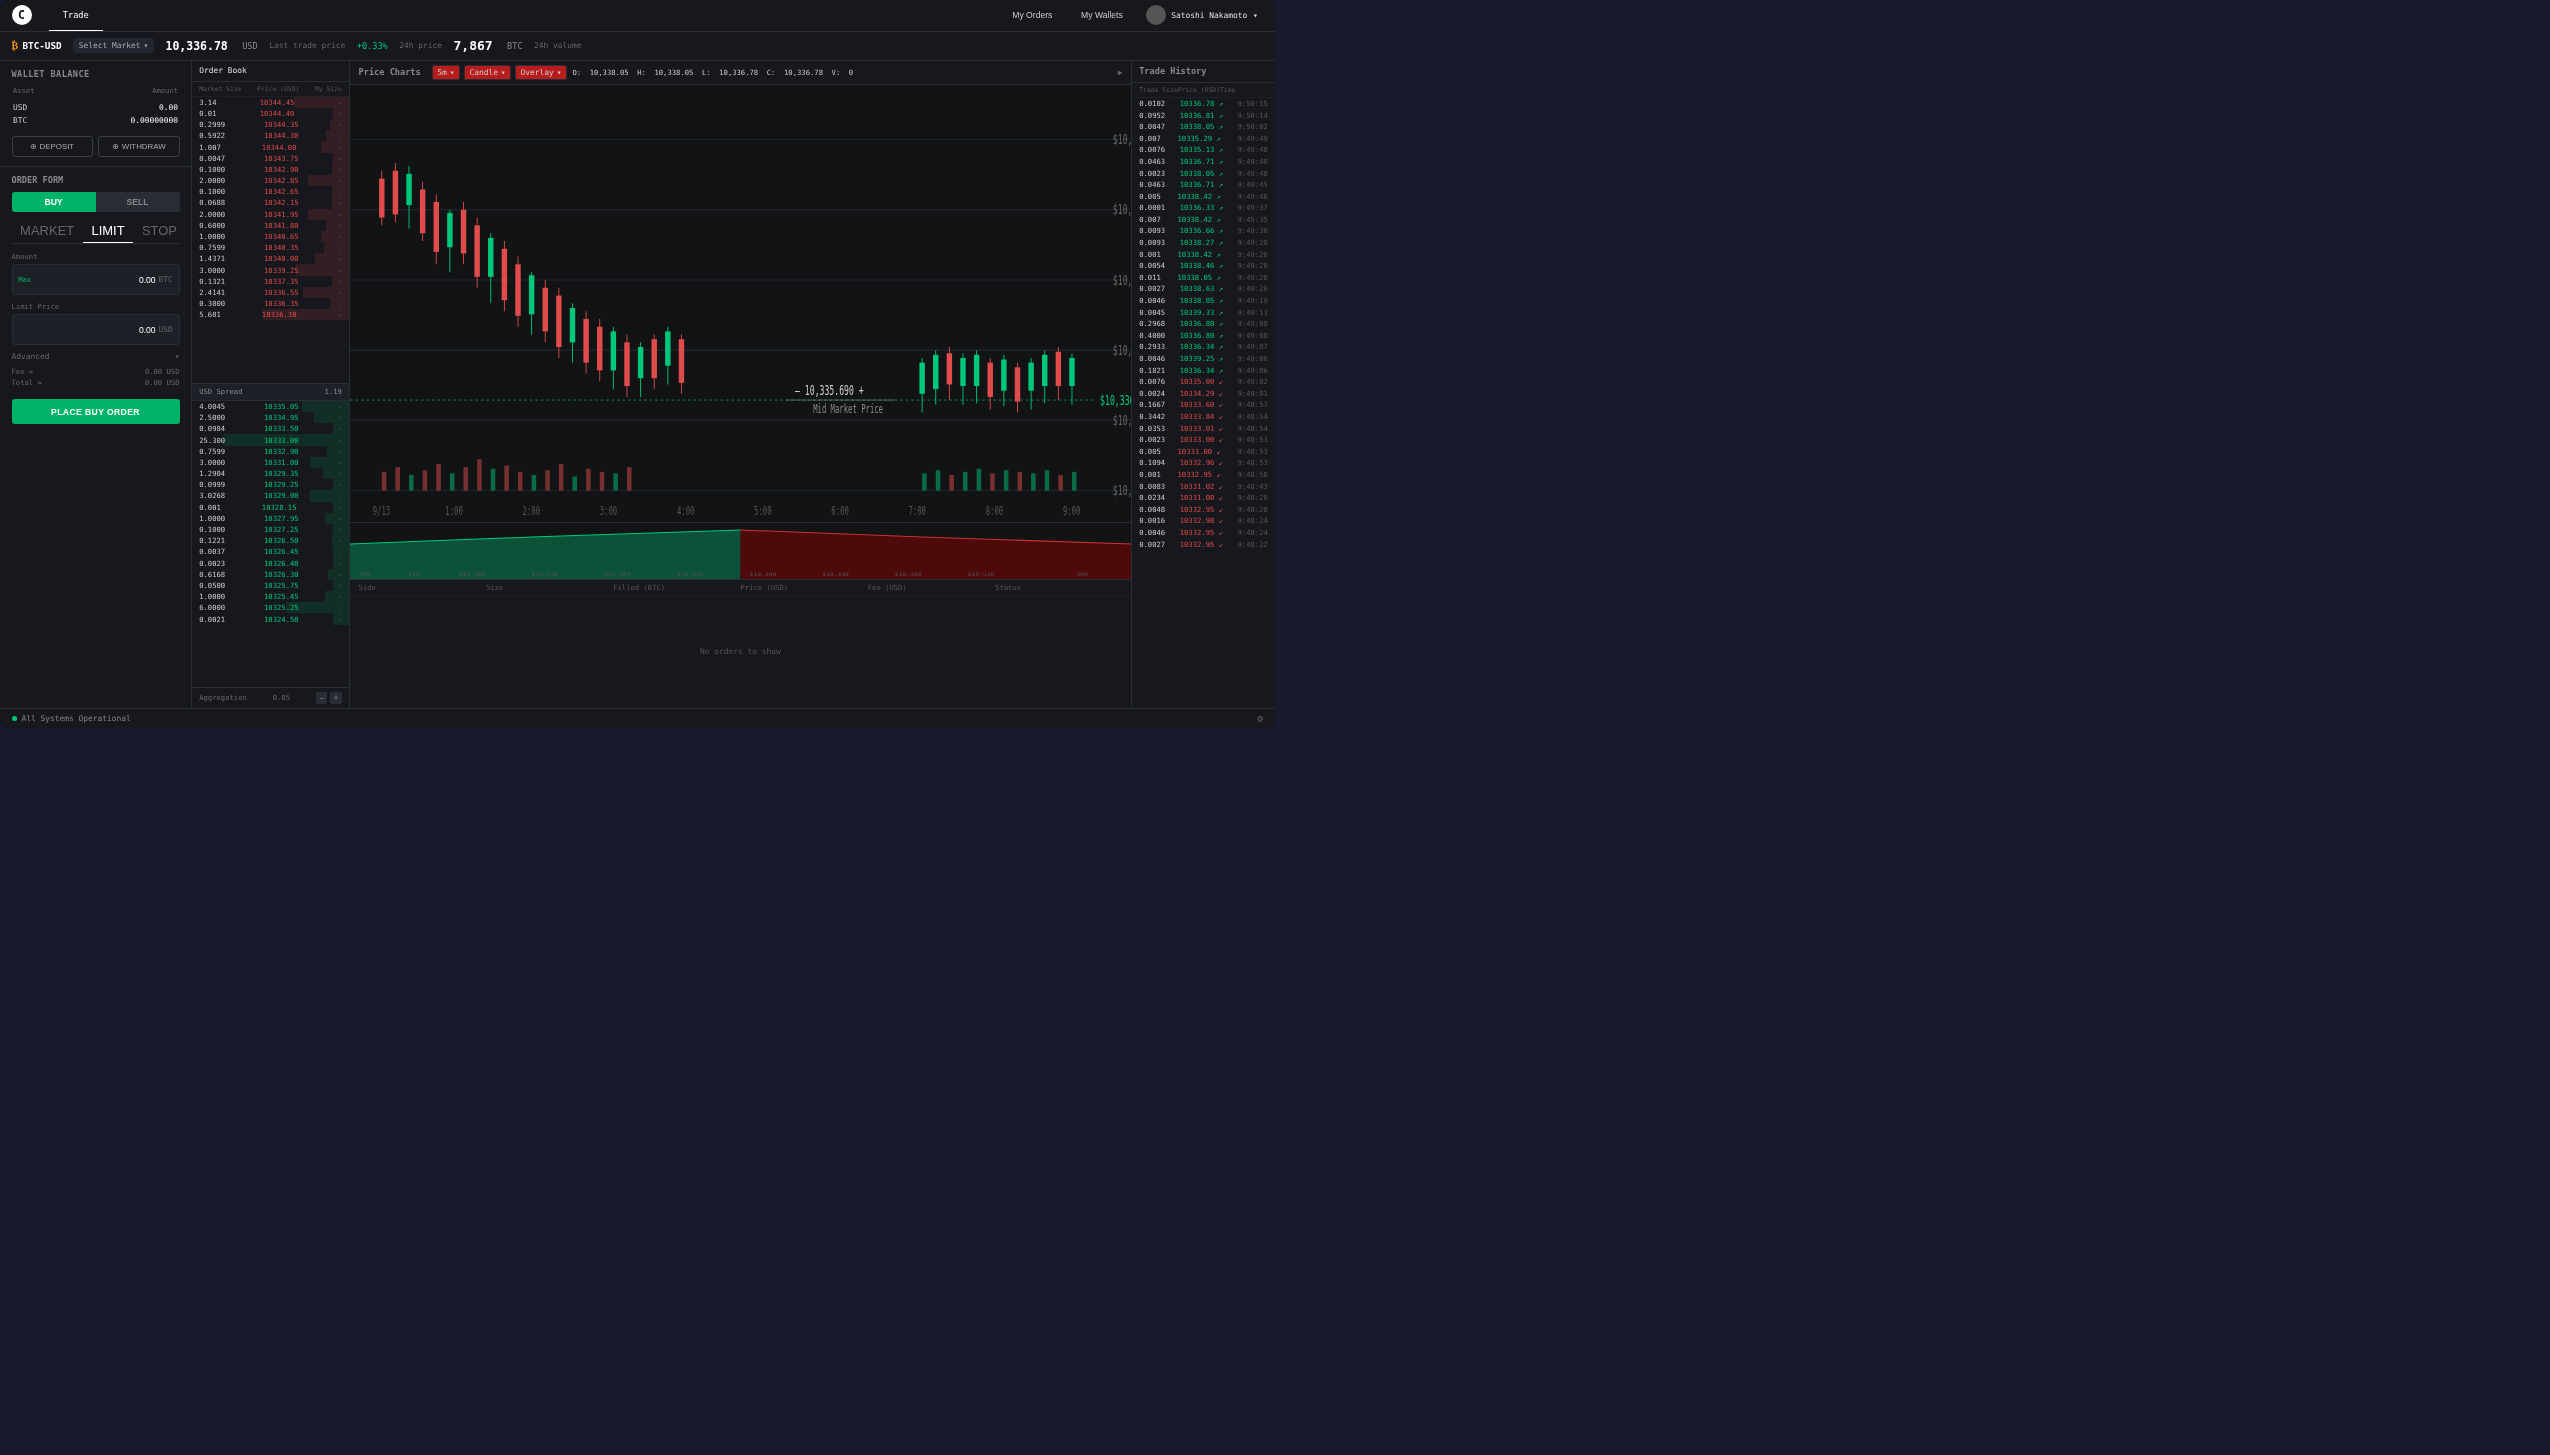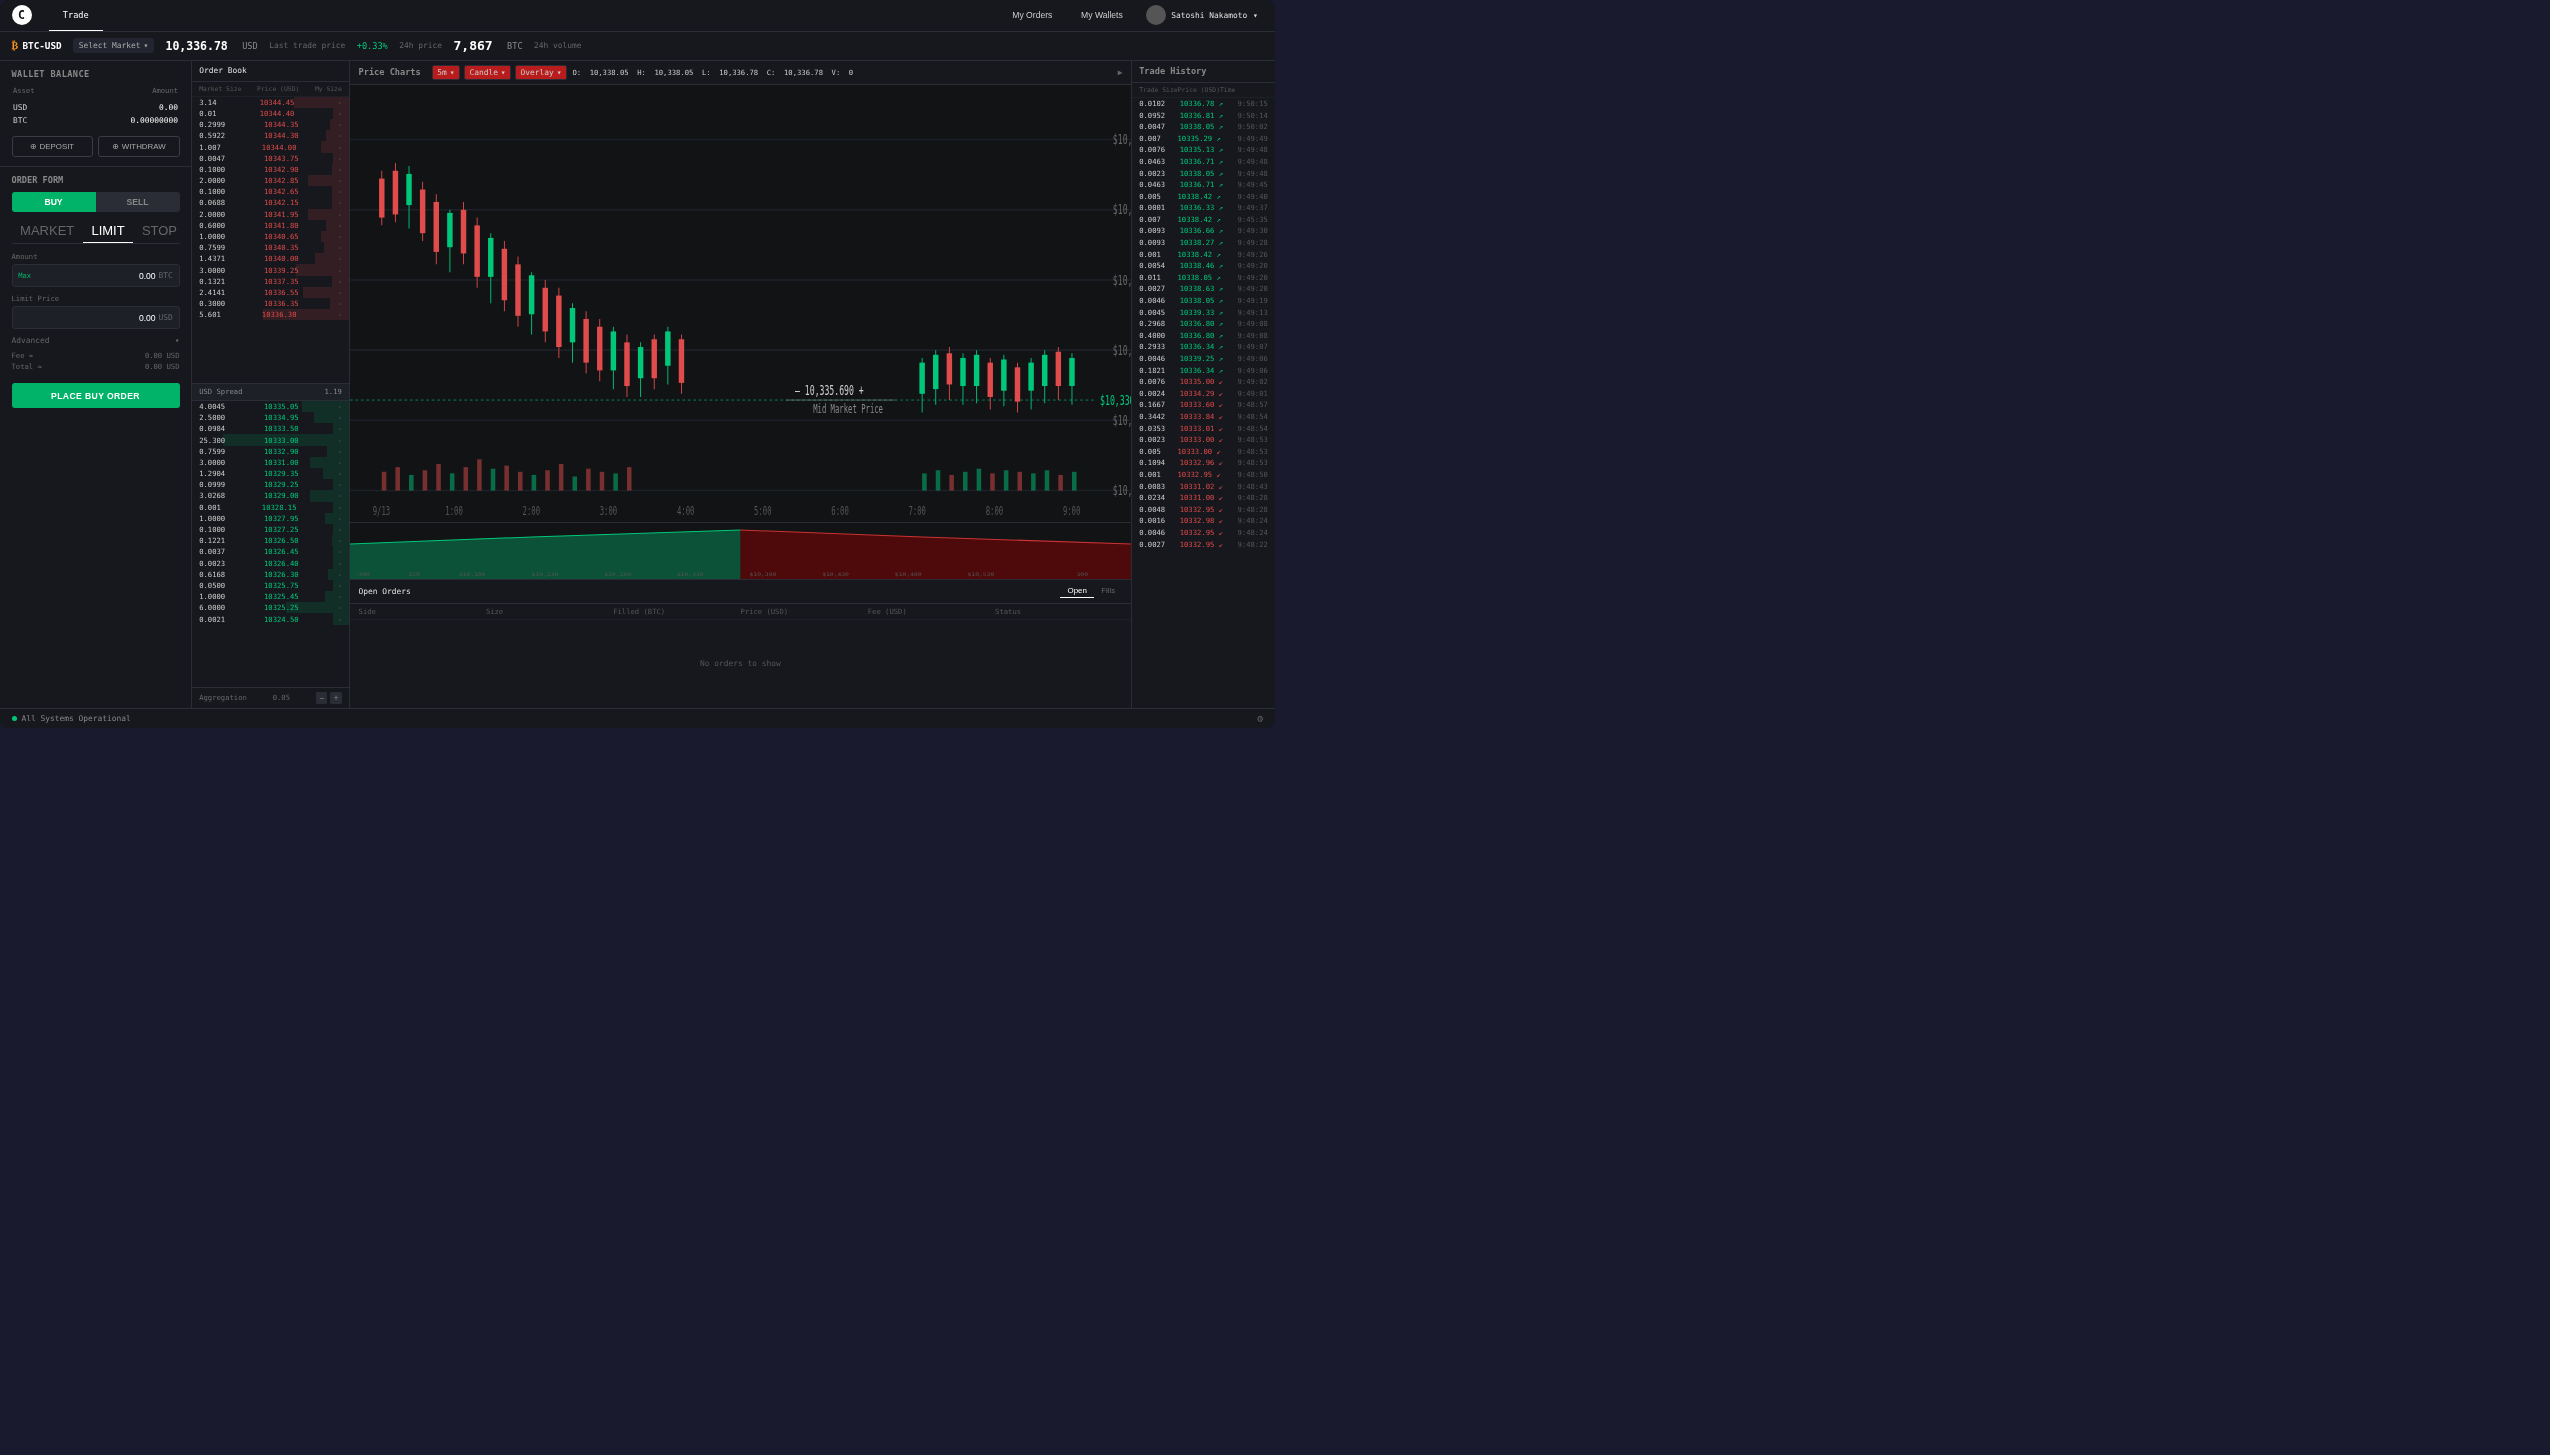--- a/index.html
+++ b/index.html
@@ -250,7 +250,7 @@
       border: 0.7px solid #2a2d35;
       border-radius: 2.9px;
       padding: 0 5.7px;
-      height: 23px;
+      height: 31px;
     }
     .form-input-row input {
       flex: 1;

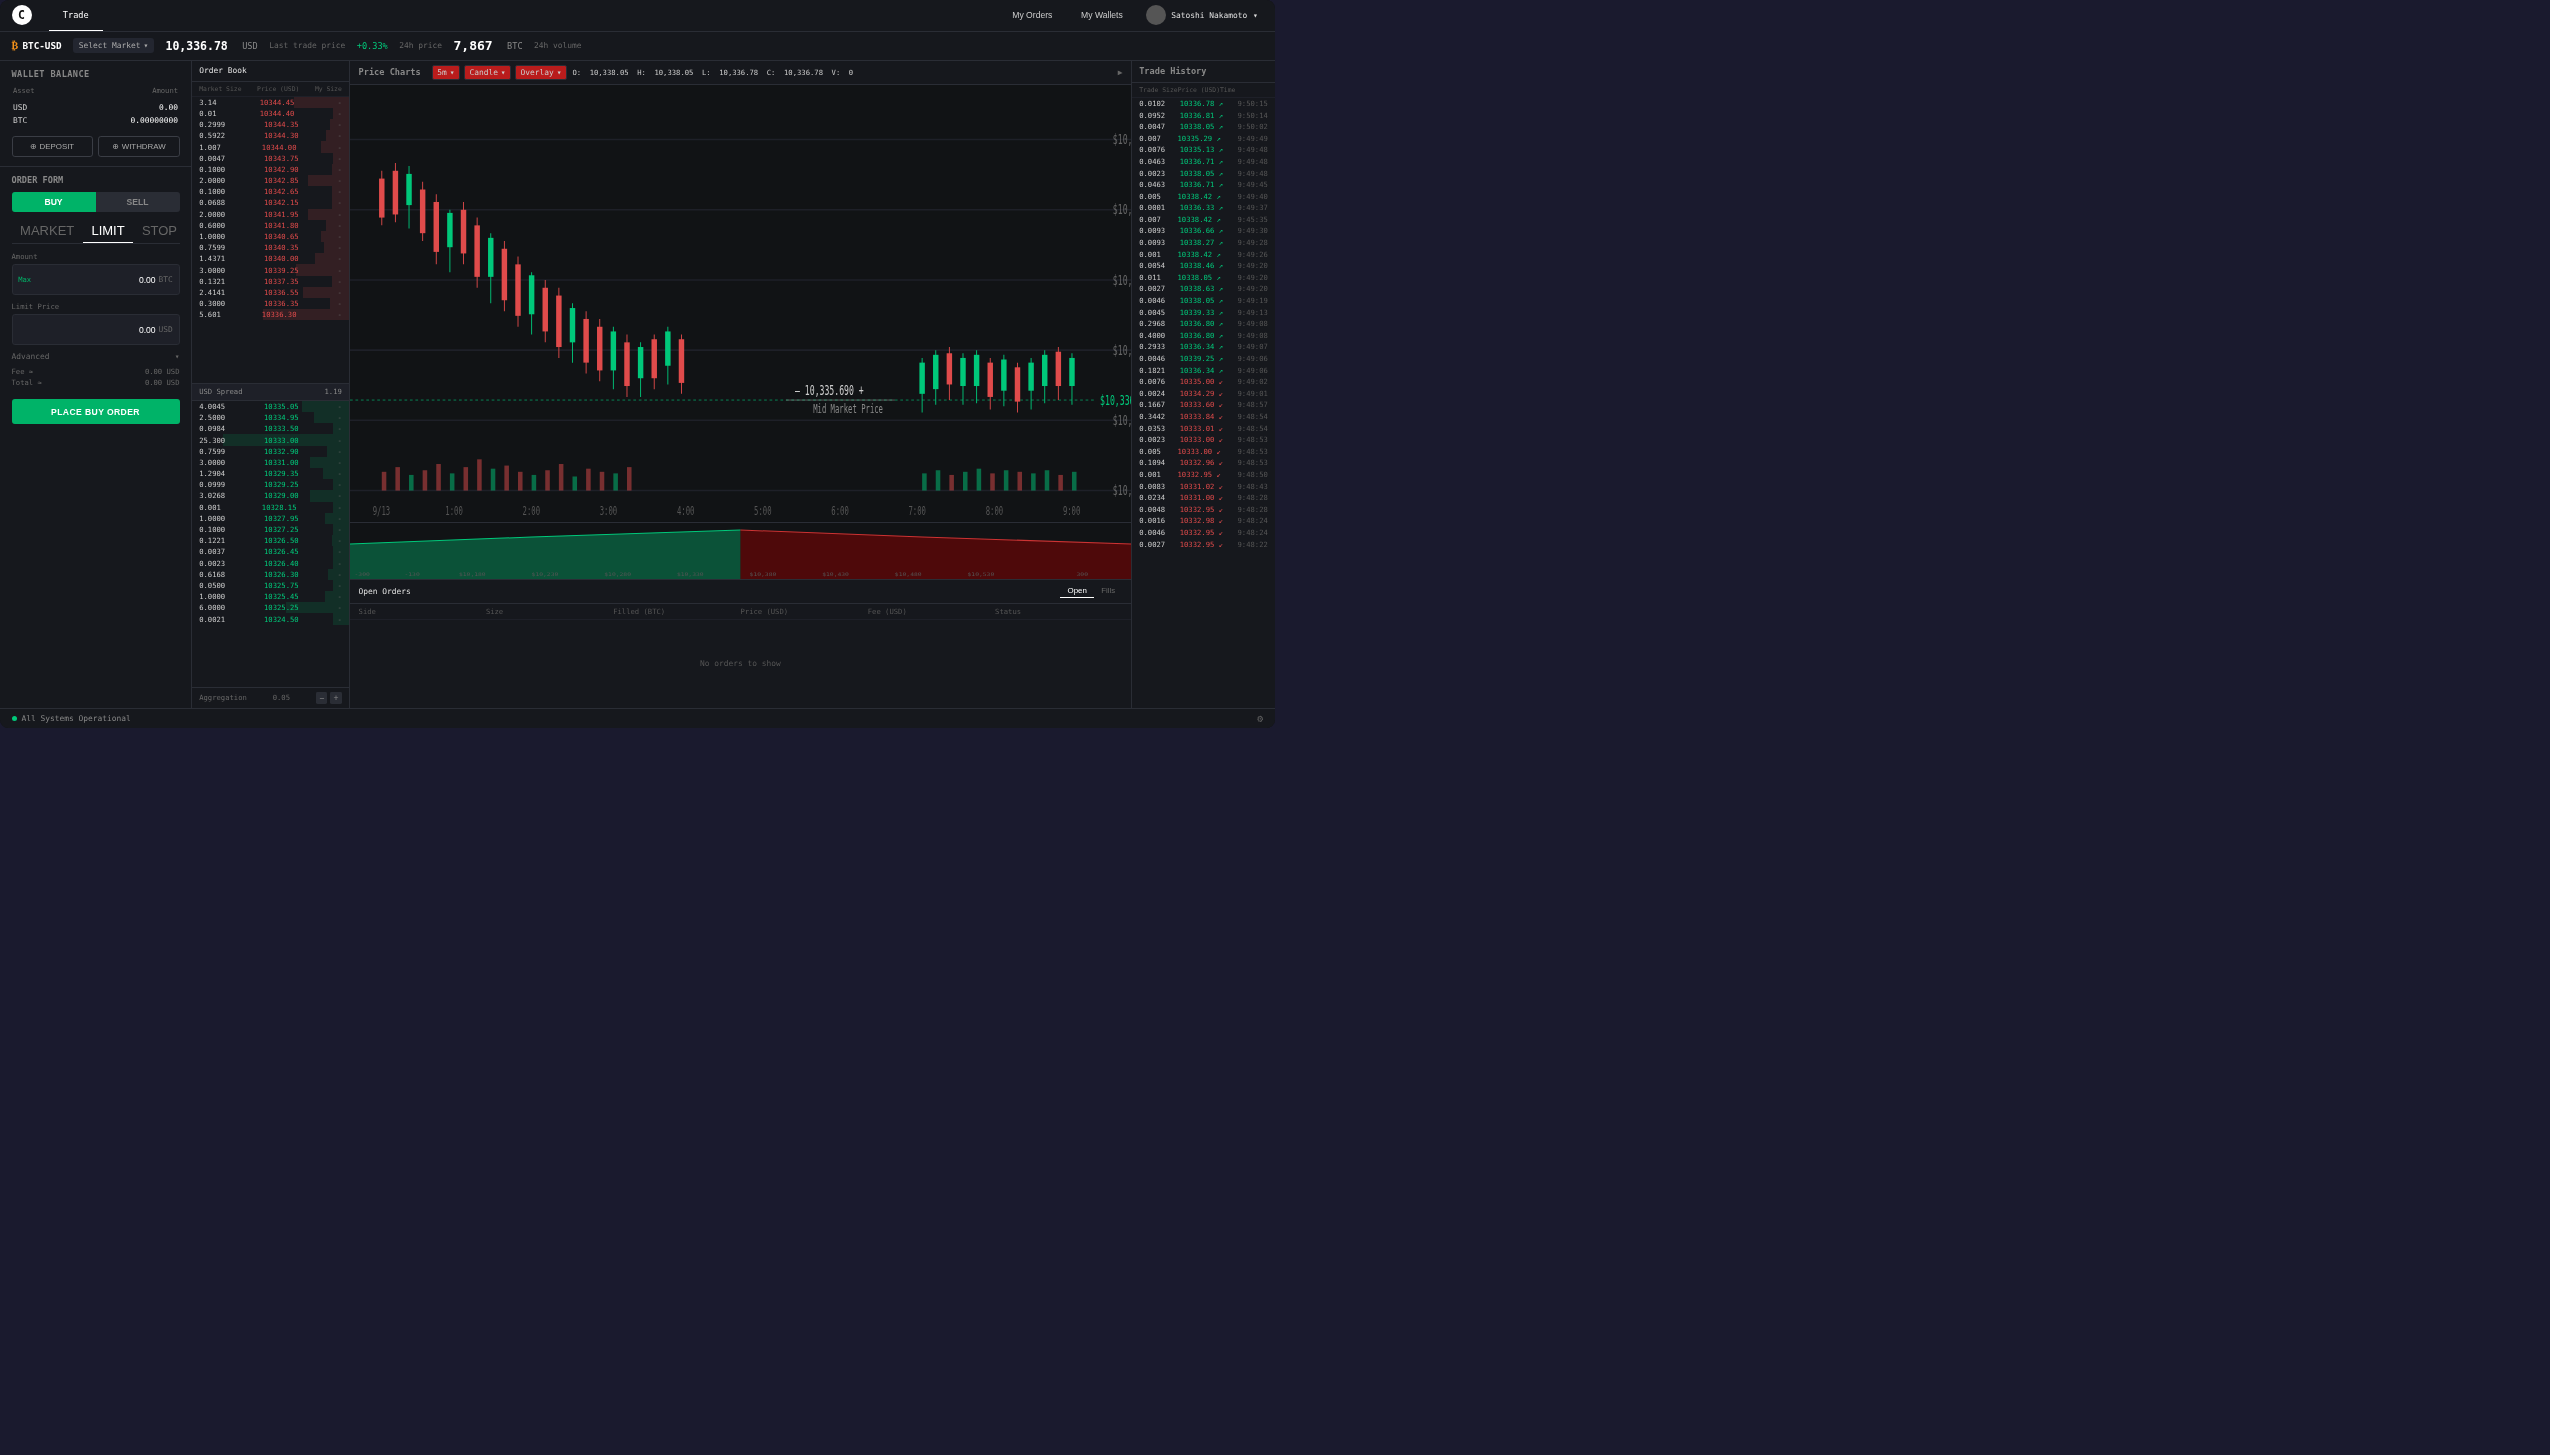--- a/index.html
+++ b/index.html
@@ -1125,13 +1125,6 @@
       </div>
 
       <div class="open-orders-section">
-        <div class="oo-header">
-          <span>Open Orders</span>
-          <div class="oo-tabs">
-            <button class="oo-tab active">Open</button>
-            <button class="oo-tab">Fills</button>
-          </div>
-        </div>
         <div class="oo-col-headers">
           <span class="oo-col">Side</span>
           <span class="oo-col">Size</span>

